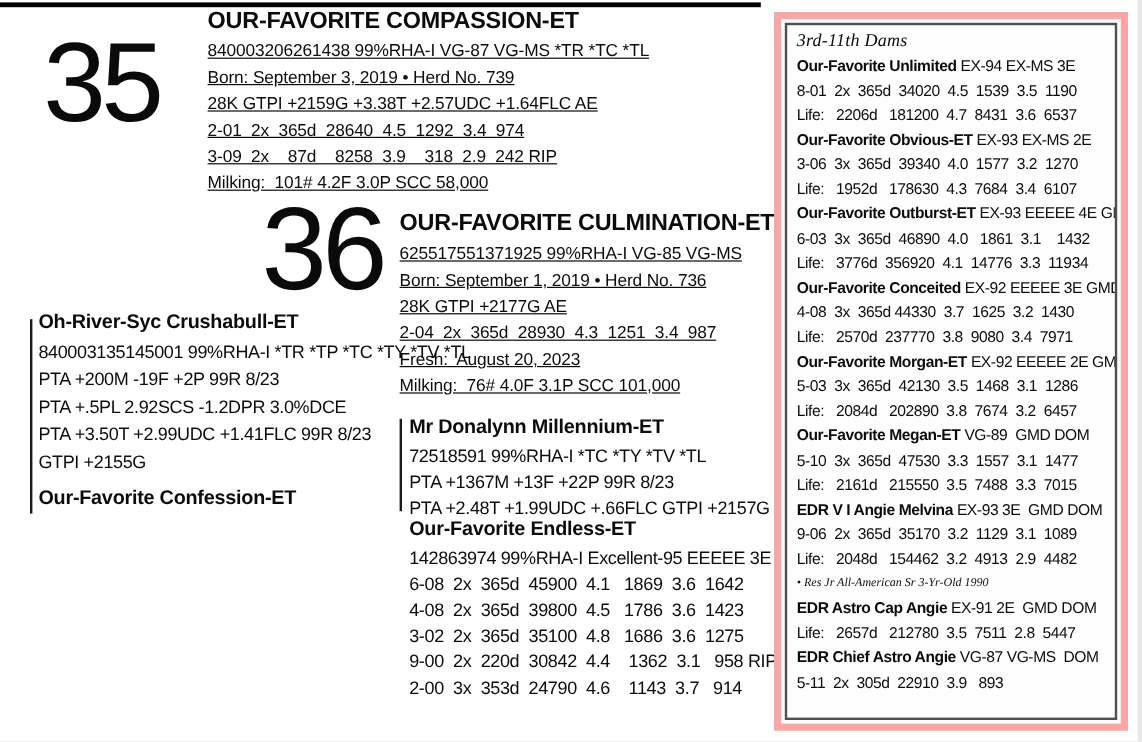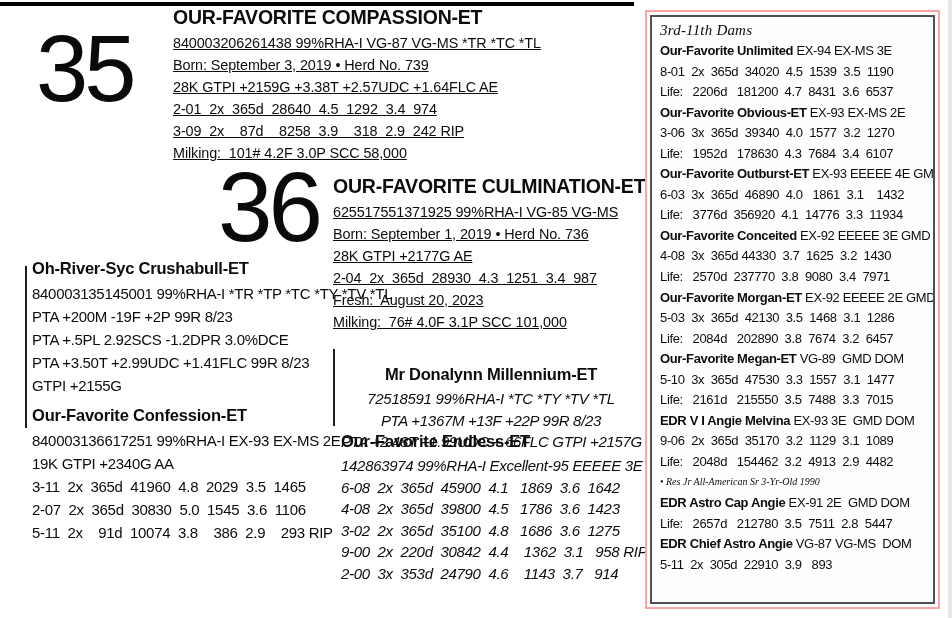--- a/index.html
+++ b/index.html
@@ -45,7 +45,7 @@
 
   .dams-box {
     position:absolute; left:645px; top:10px; width:295px; height:599px;
-    border:2px solid #fca5a5; box-sizing:border-box; background:#fefefe;
+    border:6px solid #fca5a5; box-sizing:border-box; background:#fefefe;
   }
   .dams-inner {
     position:absolute; left:3px; top:3px; right:3px; bottom:3px;

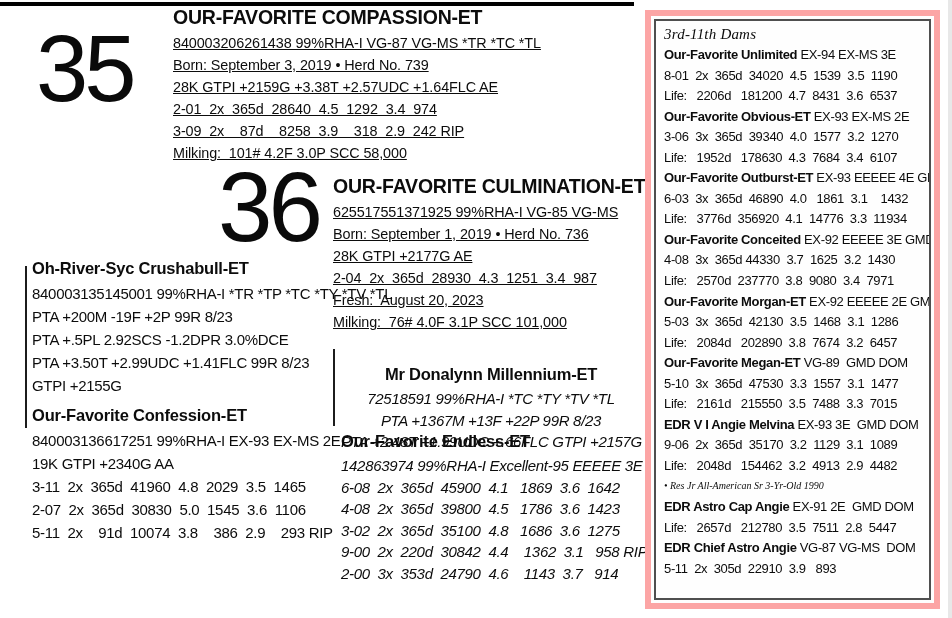--- a/index.html
+++ b/index.html
@@ -29,7 +29,7 @@
   .ped-block { position:absolute; }
   #blk-sire35 { left:32px;  top:258px; width:302px; }
   #blk-dam35  { left:32px;  top:405px; width:302px; }
-  #blk-sire36 { left:341px; top:364px; width:300px;text-align:center; }
+  #blk-sire36 { left:341px; top:346px; width:300px; }
   #blk-dam36  { left:341px; top:431px; width:300px; }
   .ped-head {
     font-size:16.5px; font-weight:700; margin:0 0 3px 0; line-height:21px;

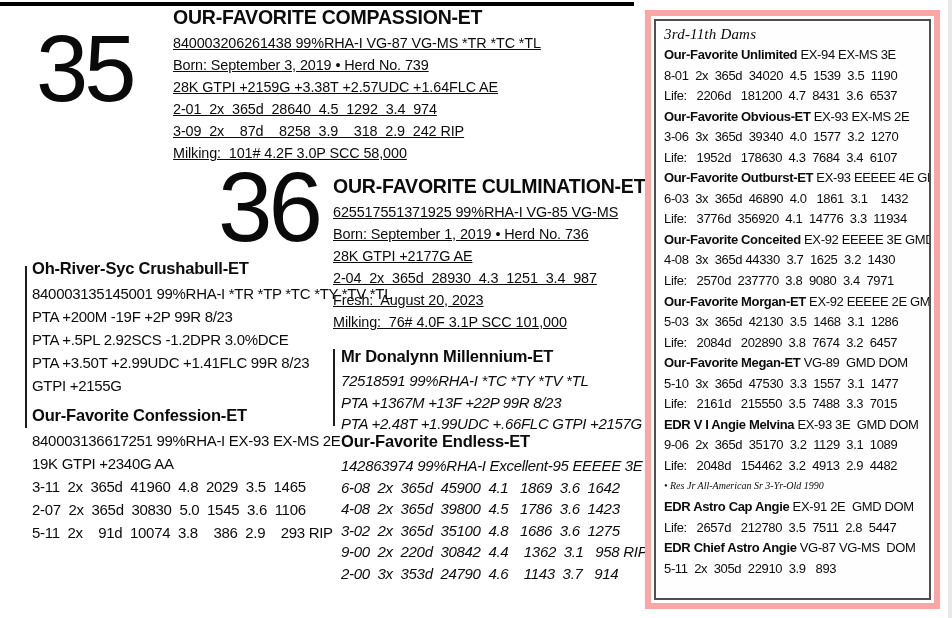--- a/index.html
+++ b/index.html
@@ -37,7 +37,7 @@
   }
   .ped-block .tline { font-size:15px; white-space:pre; letter-spacing:-0.3px; }
   .col-left .tline { line-height:23px; }
-  .col-mid  .tline { line-height:21.6px;font-style:italic; }
+  .col-mid  .tline { line-height:21.6px; }
 
   .bracket { position:absolute; width:2px; background:#1c1c1c; }
   #bracket-left { left:25px;  top:266px; height:162px; }

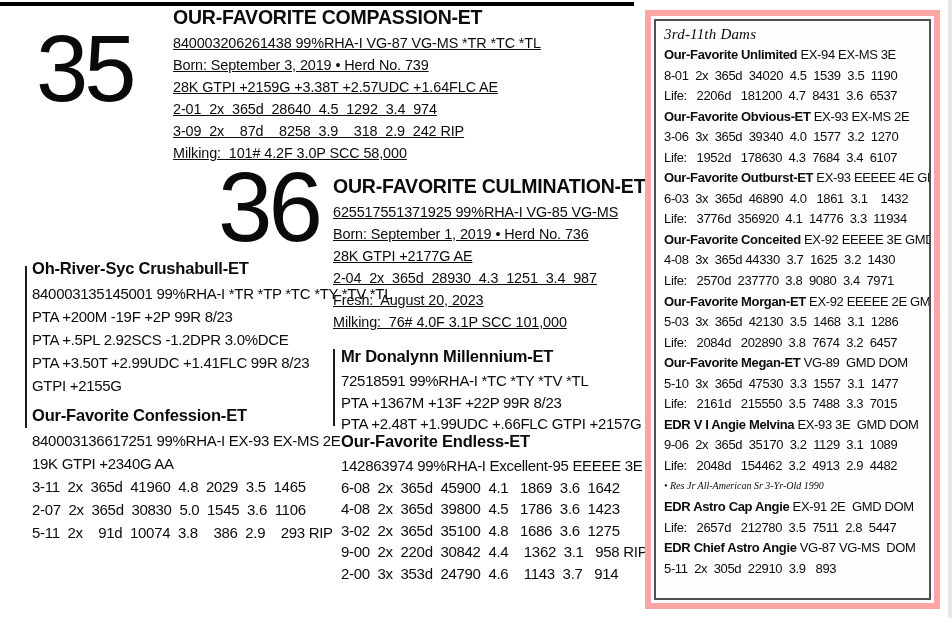--- a/index.html
+++ b/index.html
@@ -110,13 +110,6 @@
   </div>
   <div class="ped-block col-left" id="blk-dam35">
     <h2 class="ped-head">Our-Favorite Confession-ET</h2>
-    <div>
-        <div class="tline">840003136617251 99%RHA-I EX-93 EX-MS 2E</div>
-        <div class="tline">19K GTPI +2340G AA</div>
-        <div class="tline">3-11  2x  365d  41960  4.8  2029  3.5  1465</div>
-        <div class="tline">2-07  2x  365d  30830  5.0  1545  3.6  1106</div>
-        <div class="tline">5-11  2x    91d  10074  3.8    386  2.9    293 RIP</div>
-      </div>
   </div>
 
   <div class="ped-block col-mid" id="blk-sire36">

